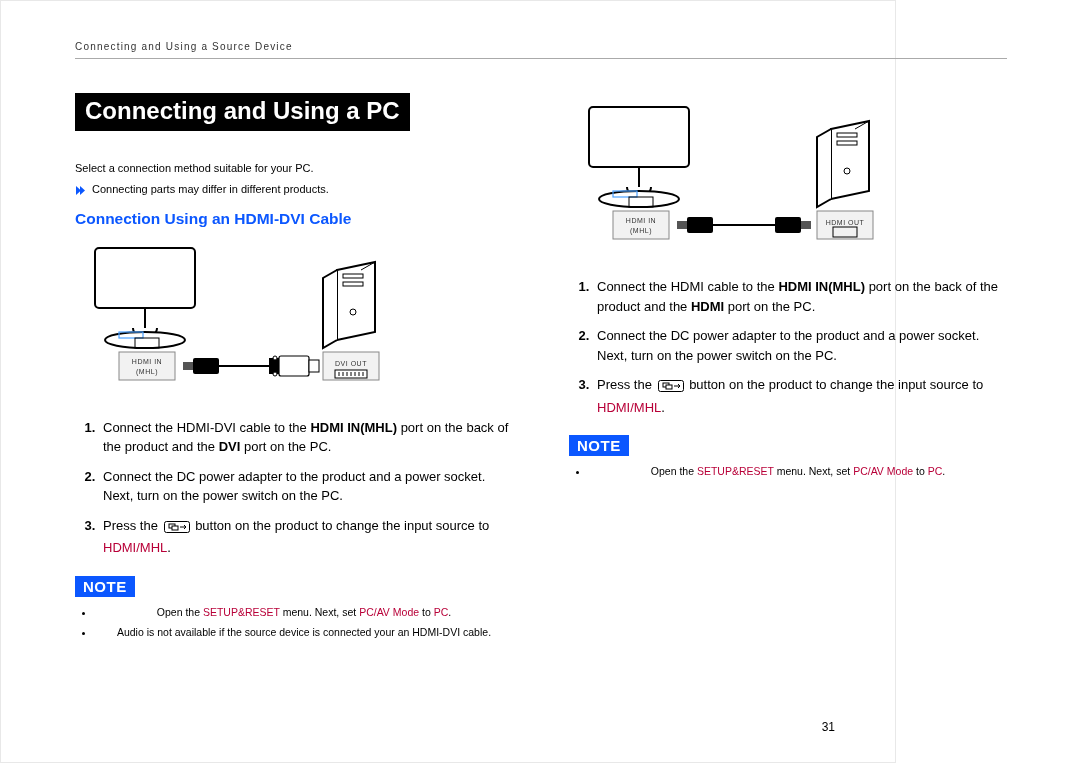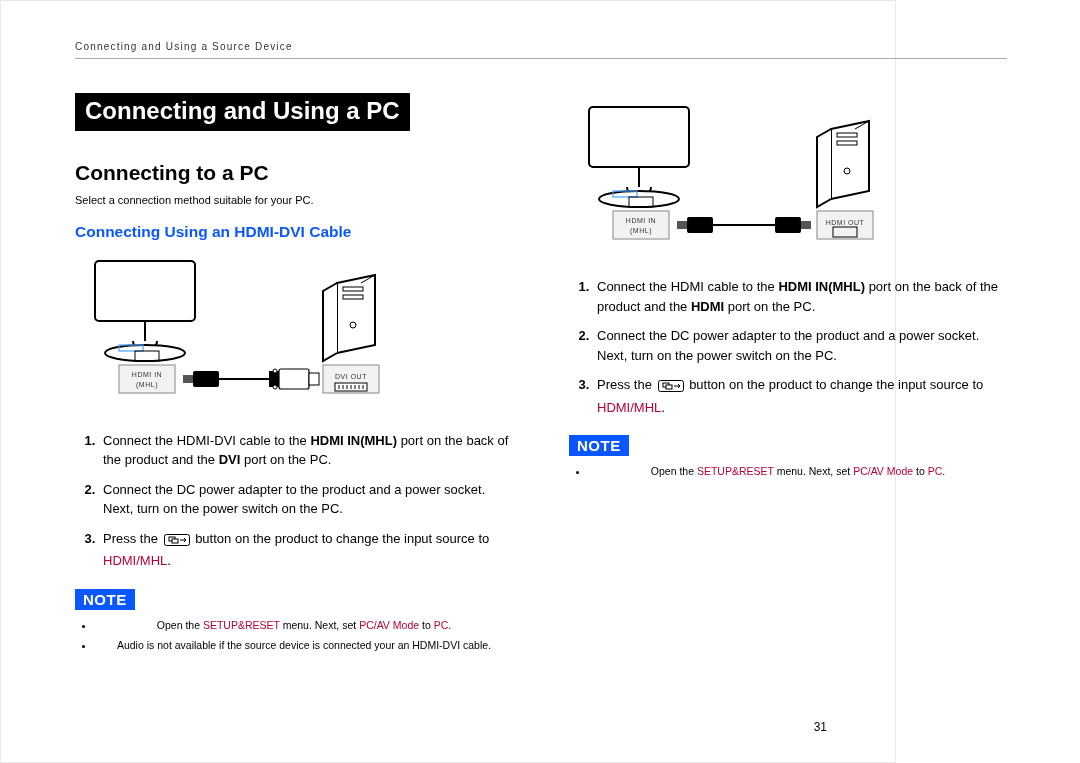--- a/index.html
+++ b/index.html
@@ -150,7 +150,6 @@
         <div class="col">
           <div class="h1-chapter">Connecting and Using a PC</div>
 
-          <div class="h2">Connecting to a PC</div>
           <p class="body-sm">Select a connection method suitable for your PC.</p>
 
 

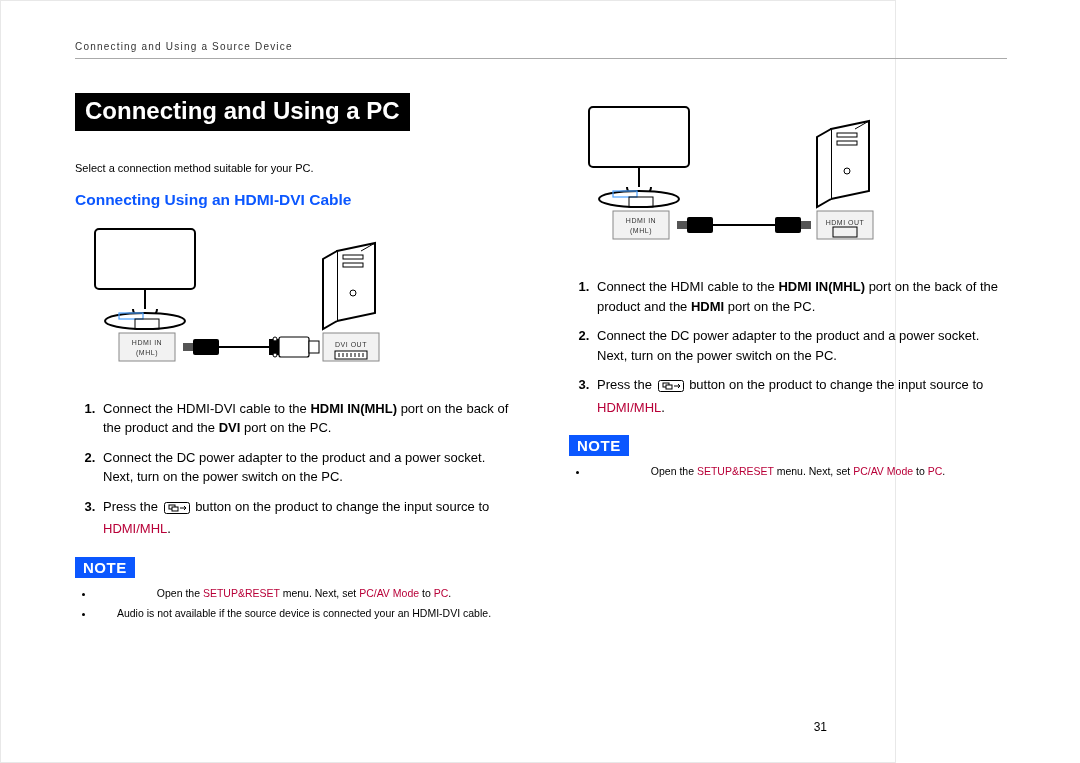--- a/index.html
+++ b/index.html
@@ -152,6 +152,16 @@
 
           <p class="body-sm">Select a connection method suitable for your PC.</p>
 
+          <div class="bullet-row">
+            <span class="blue-bullet">
+              <svg width="11" height="11" viewBox="0 0 11 11">
+                <rect x="0" y="0" width="11" height="11" fill="#fff"></rect>
+                <path d="M1 1 L6 5.5 L1 10 Z" fill="#0b57ff"></path>
+                <path d="M5 1 L10 5.5 L5 10 Z" fill="#0b57ff"></path>
+              </svg>
+            </span>
+            <span>Connecting parts may differ in different products.</span>
+          </div>
 
           <div class="h3">Connecting Using an HDMI-DVI Cable</div>
 

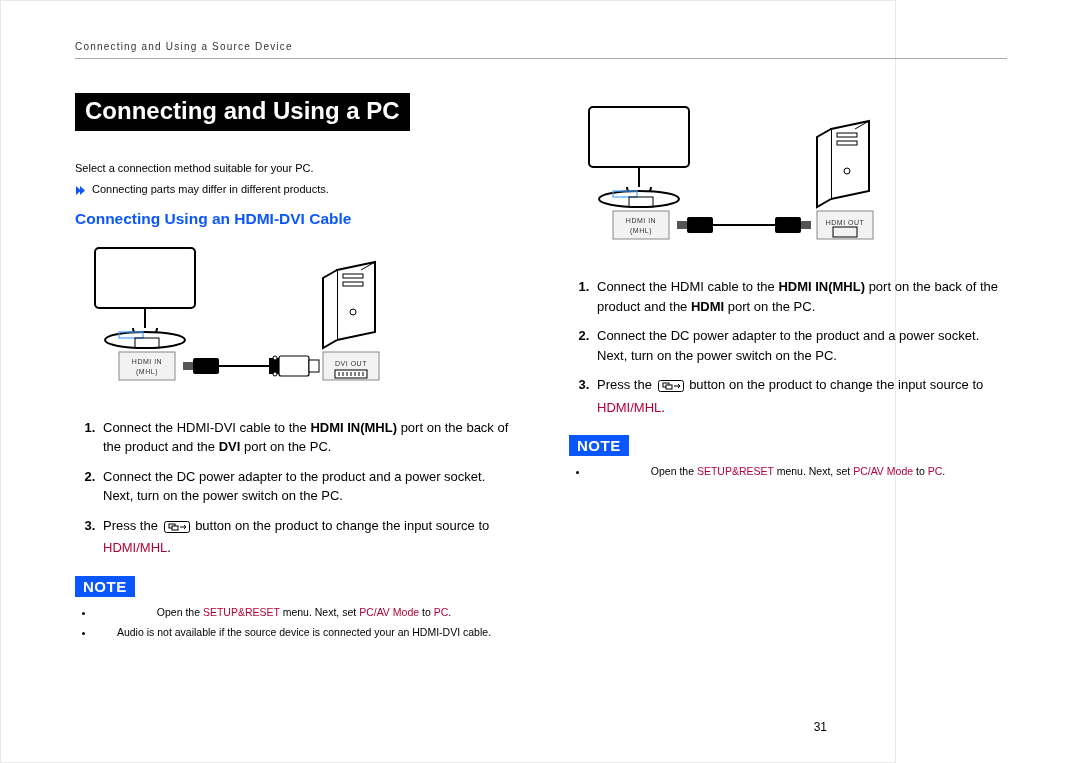--- a/index.html
+++ b/index.html
@@ -163,7 +163,7 @@
             <span>Connecting parts may differ in different products.</span>
           </div>
 
-          <div class="h3">Connecting Using an HDMI-DVI Cable</div>
+          <div class="h3">Connection Using an HDMI-DVI Cable</div>
 
           <div class="figure">
             <svg width="320" height="160" viewBox="0 0 320 160">

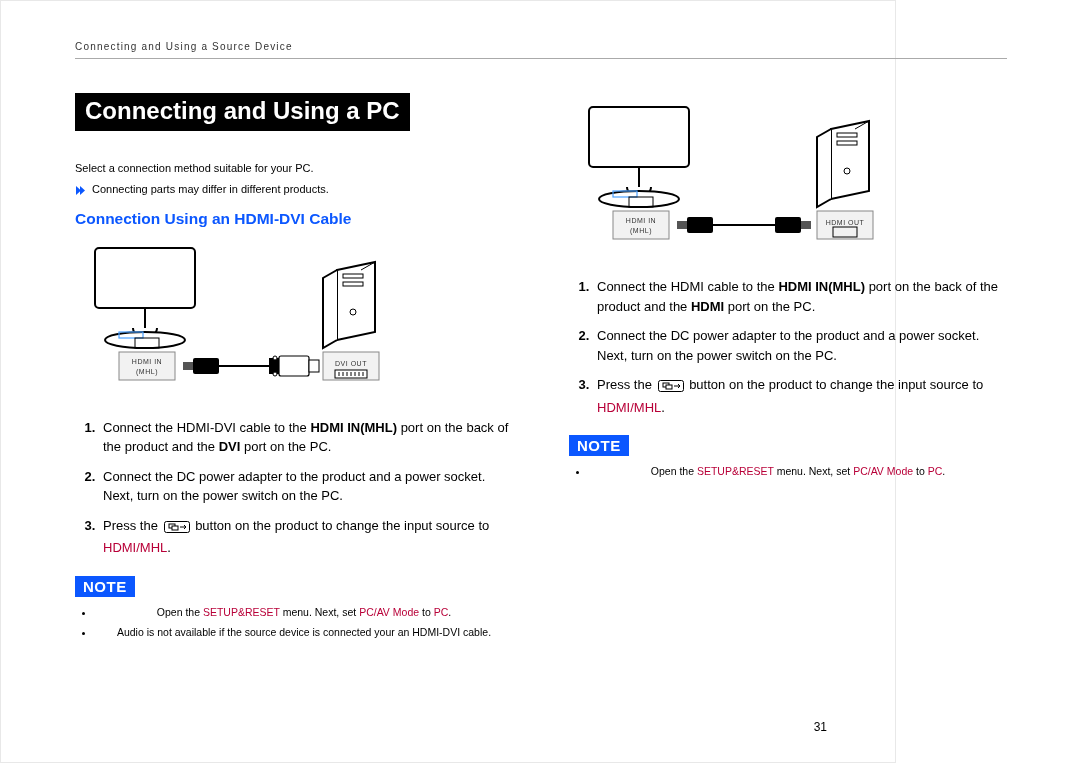--- a/index.html
+++ b/index.html
@@ -120,7 +120,7 @@
   .pagenum {
     position: absolute;
     bottom: 28px;
-    right: 68px;
+    right: 60px;
     font-size: 12px;
   }
   .src-icon {

